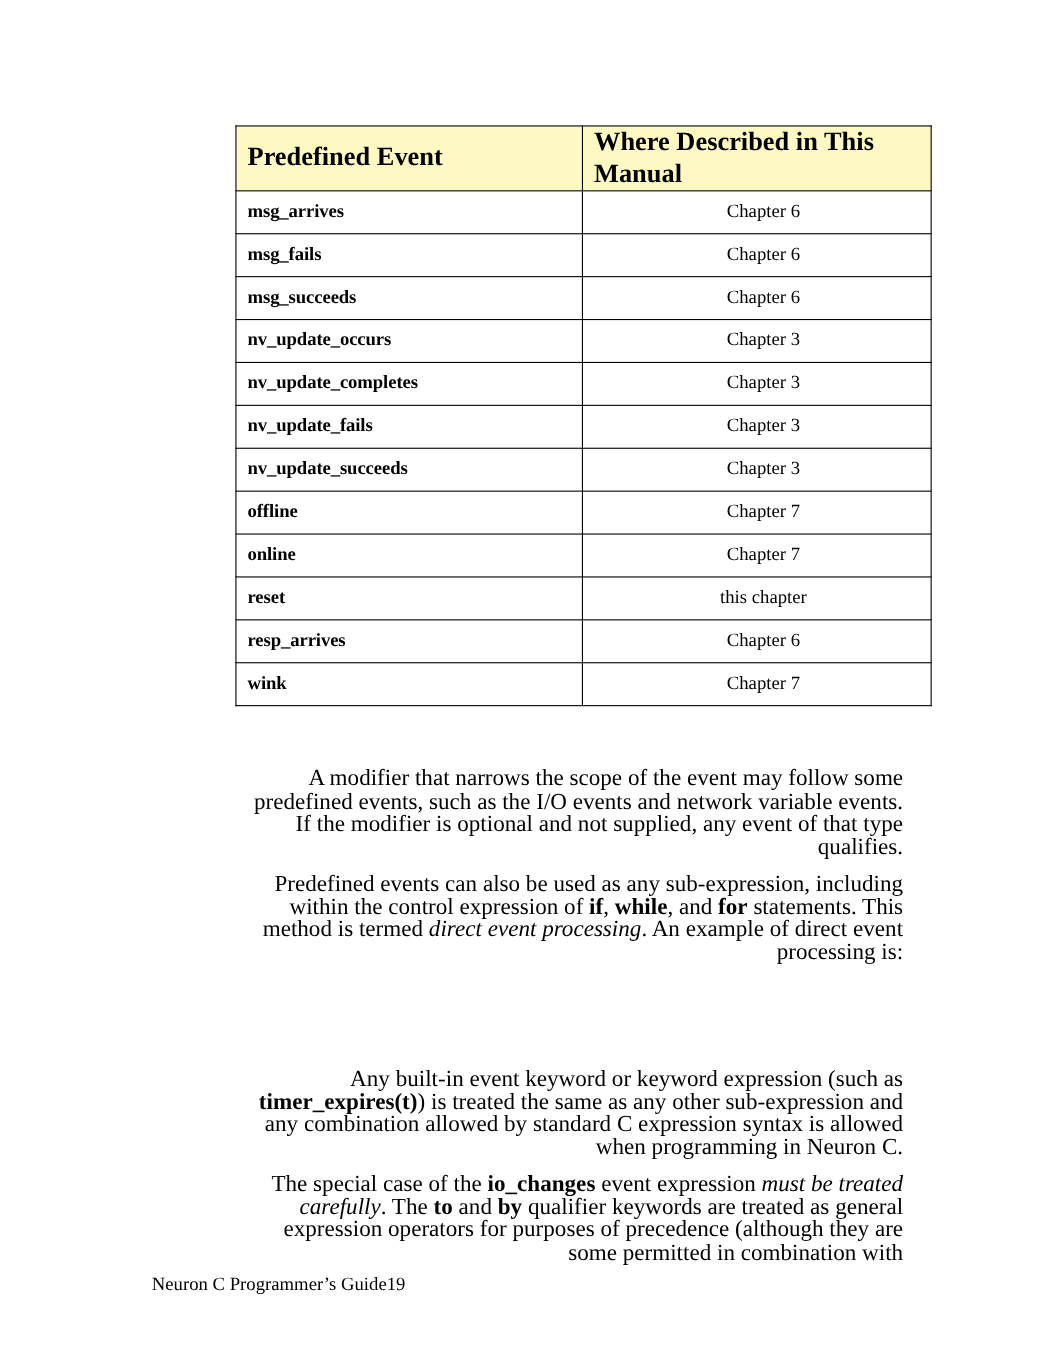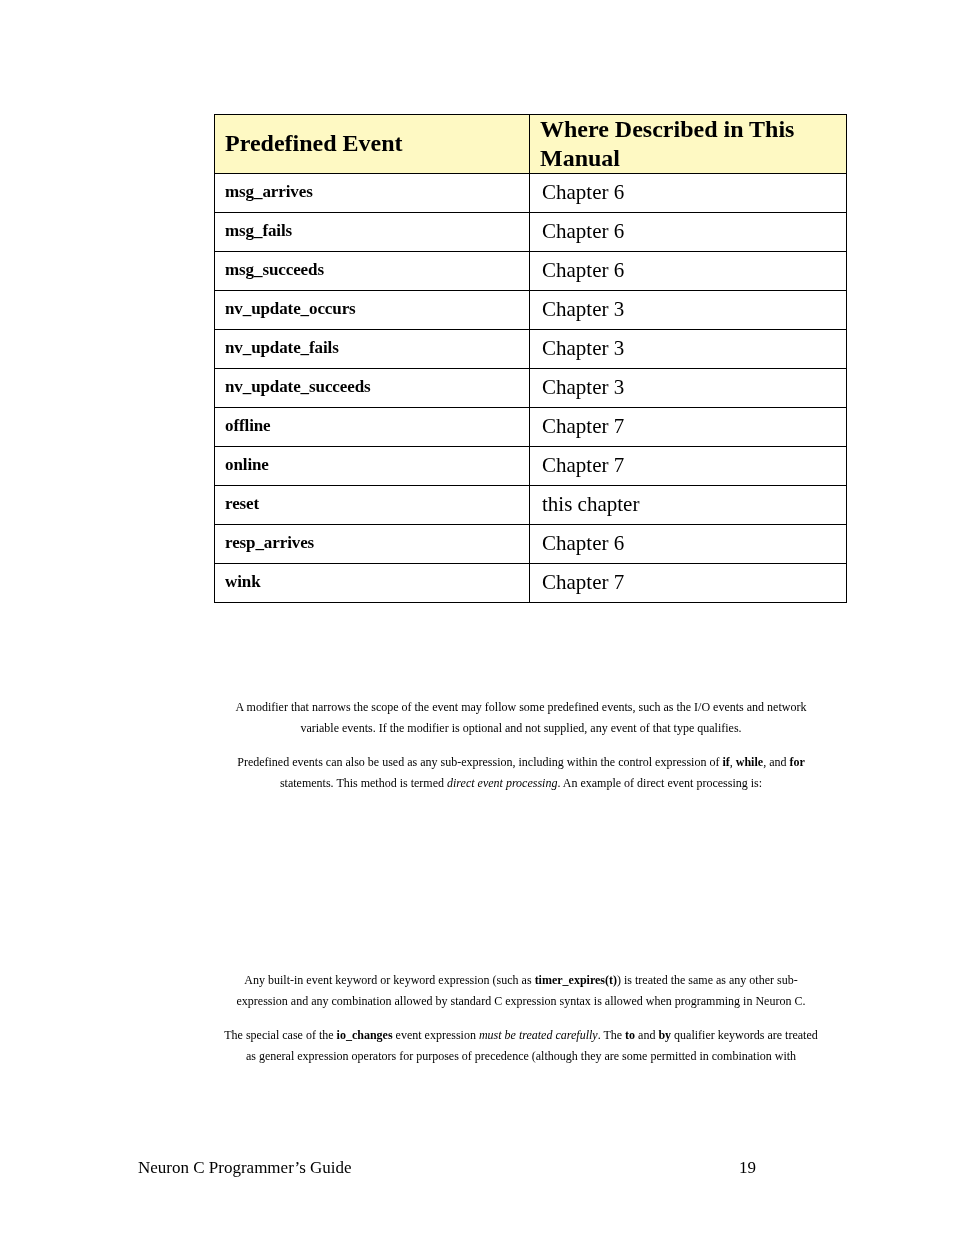--- a/index.html
+++ b/index.html
@@ -58,8 +58,9 @@
   }
   .events-table td.wh {
     font-weight: normal;
-    font-size: 21px;
+    font-size: 17px;
     padding-left: 12px;
+    text-align: center;
   }
 
   

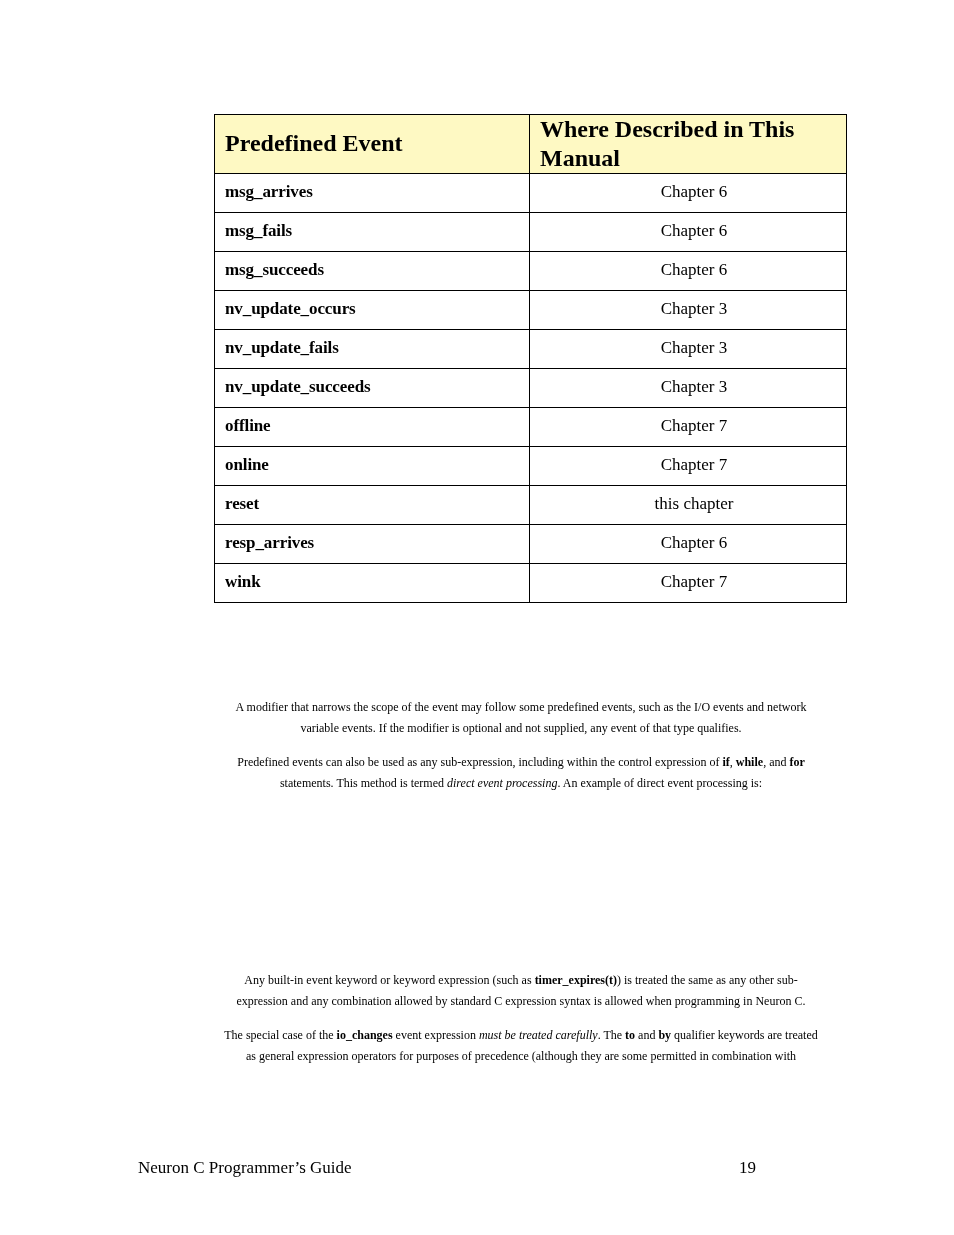--- a/index.html
+++ b/index.html
@@ -135,6 +135,10 @@
         <td class="wh">Chapter 3</td>
       </tr>
       <tr>
+        <td class="ev">nv_update_completes</td>
+        <td class="wh">Chapter 3</td>
+      </tr>
+      <tr>
         <td class="ev">nv_update_fails</td>
         <td class="wh">Chapter 3</td>
       </tr>

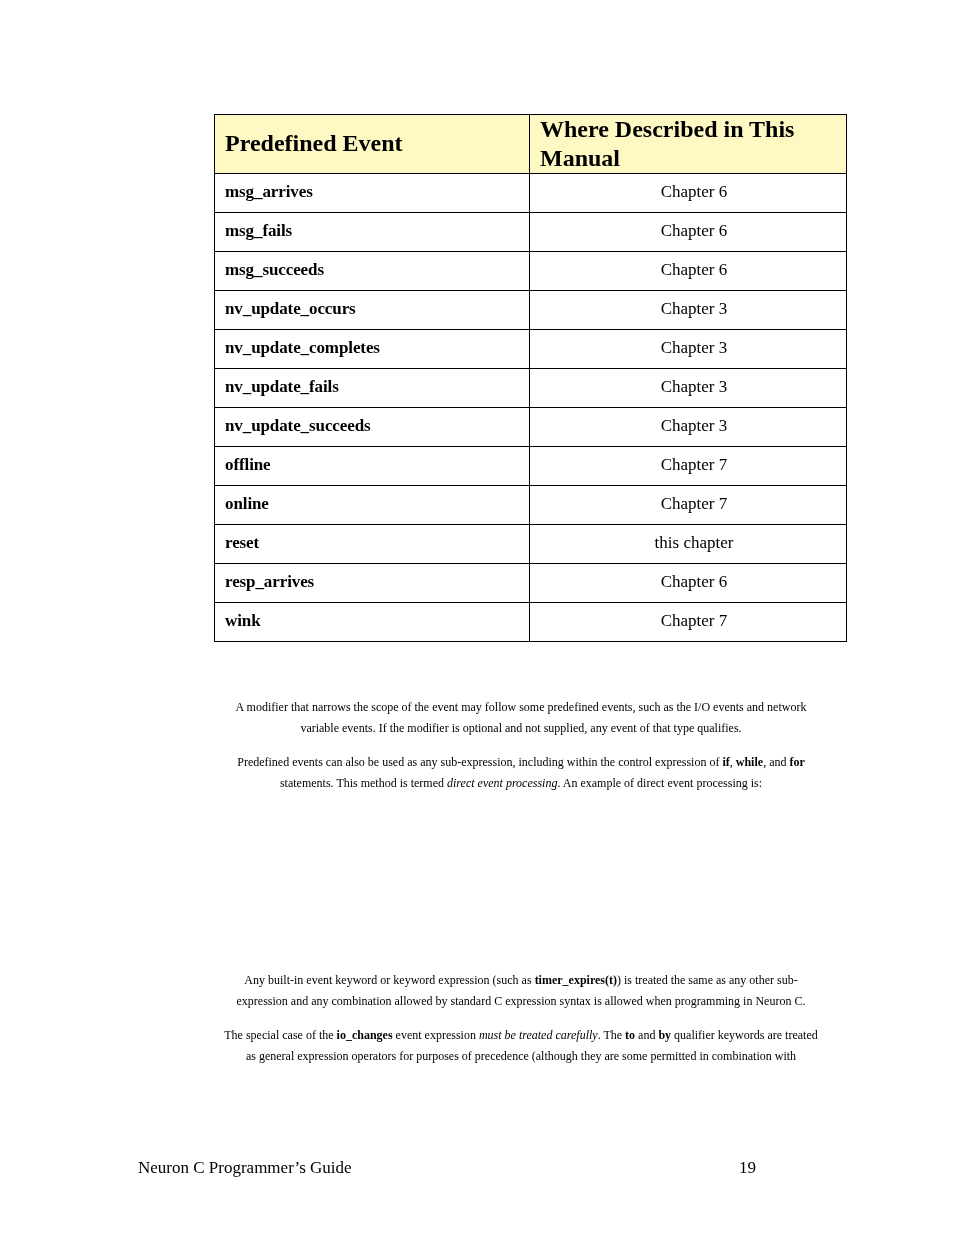--- a/index.html
+++ b/index.html
@@ -68,9 +68,9 @@
     position: absolute;
     left: 221px;
     width: 600px;
-    font-size: 12px;
+    font-size: 21px;
     line-height: 20.5px;
-    text-align: center;
+    text-align: right;
   }
   .body-block p {
     margin: 0 0 14px 0;

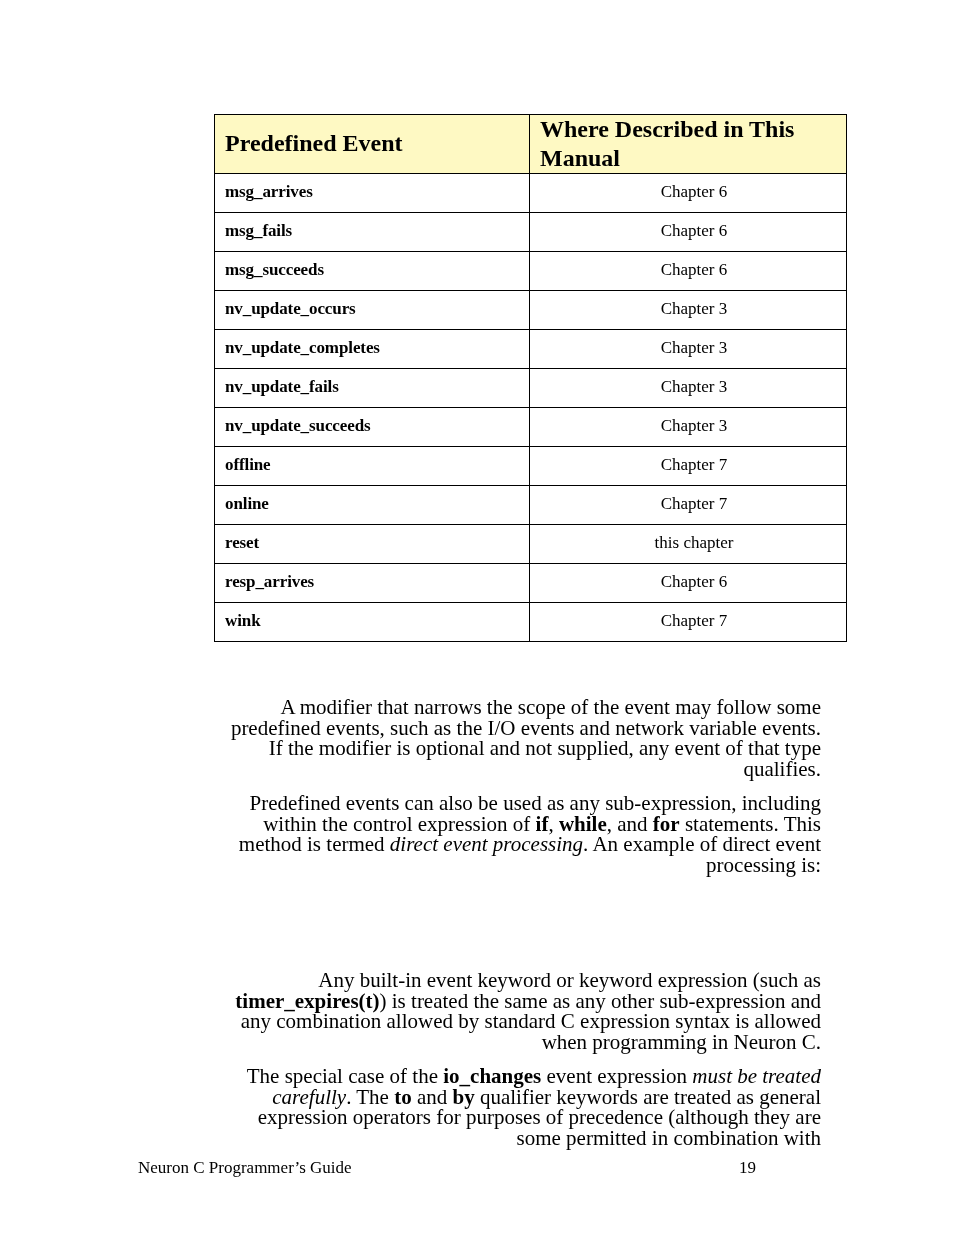--- a/index.html
+++ b/index.html
@@ -99,7 +99,6 @@
     top: 1158px;
     width: 678px;
     display: flex;
-    justify-content: space-between;
     align-items: baseline;
     font-size: 17px;
   }

